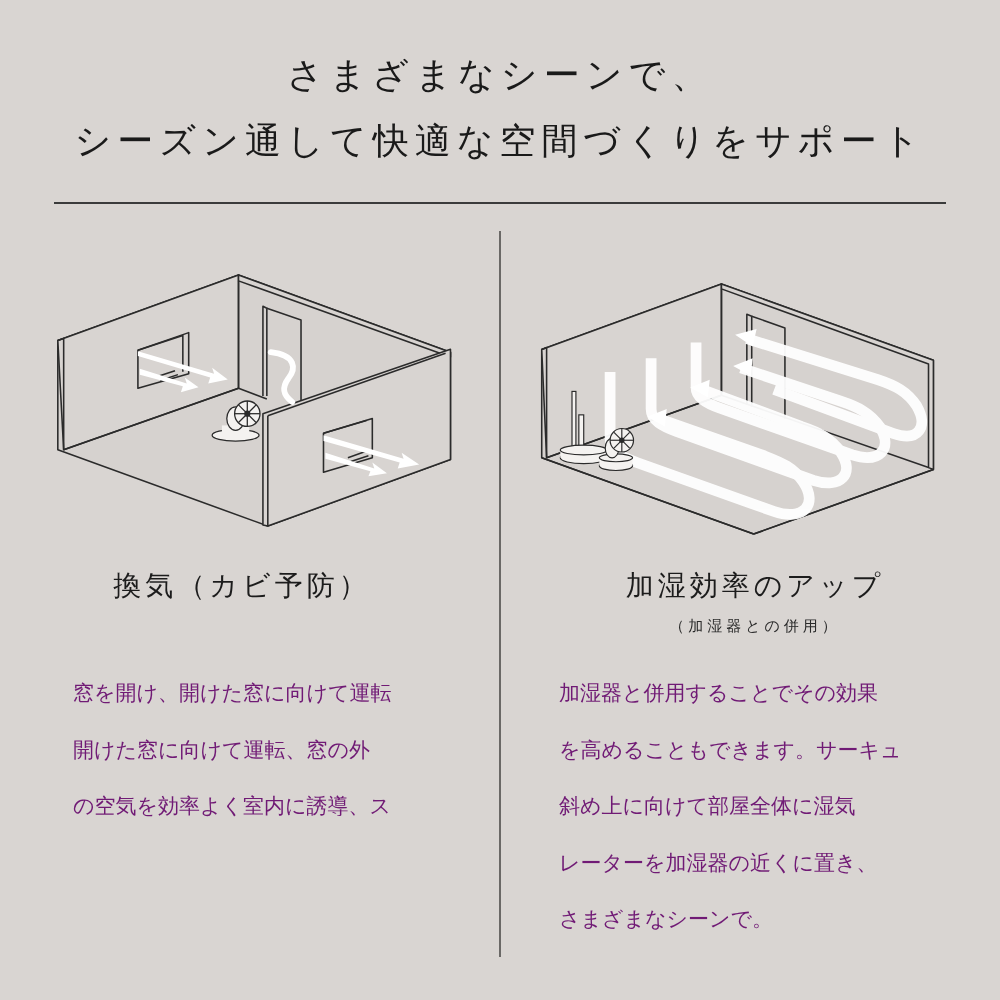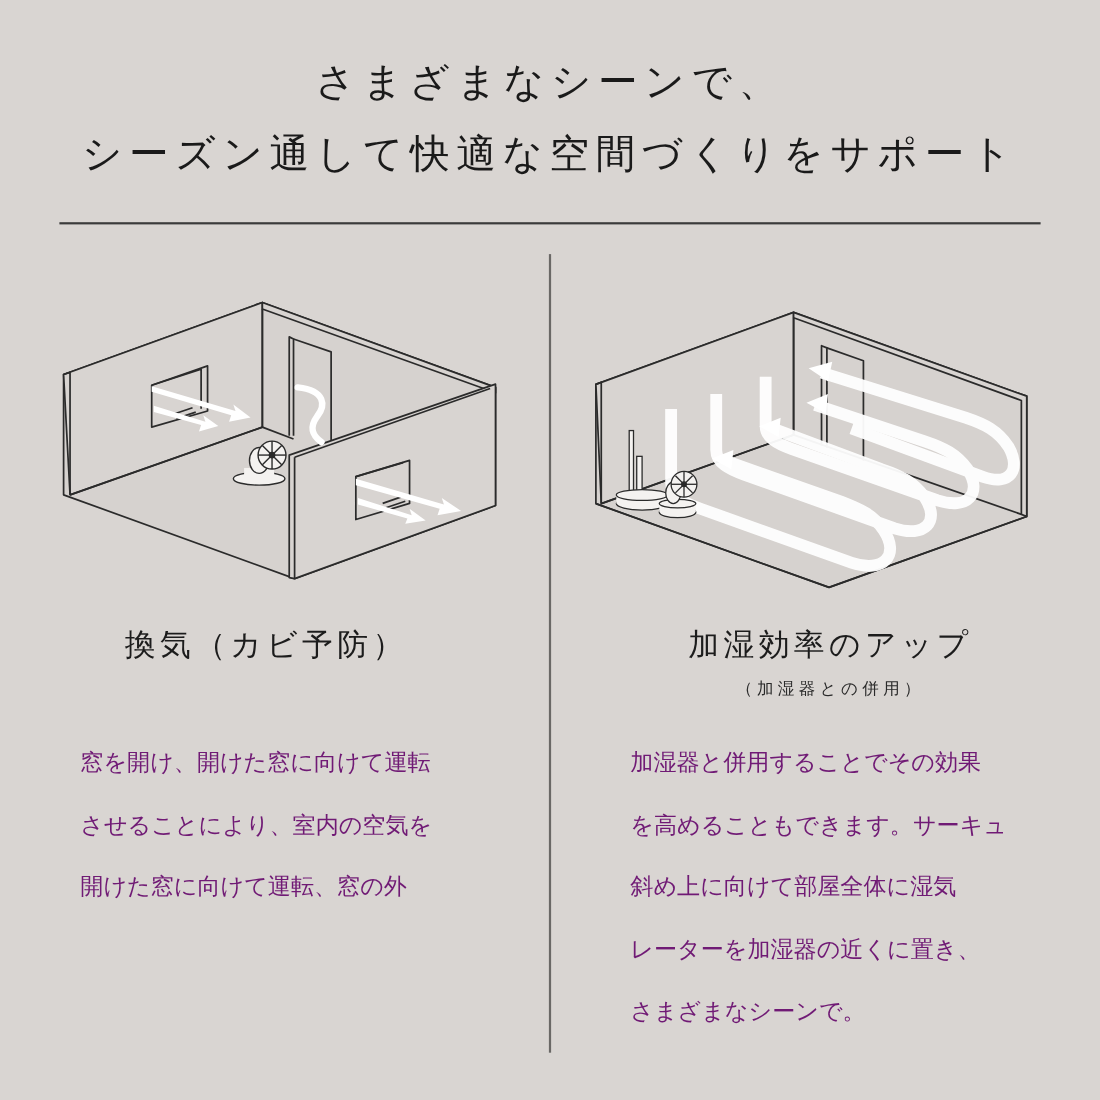--- a/index.html
+++ b/index.html
@@ -58,7 +58,7 @@
     font-size: 21px; line-height: 56.5px; color: #701a75;
   }
   .col.left .body { left: 73px; }
-  .col.right .body { left: 73px; }
+  .col.right .body { left: 59px; }
   .body .ln { display: block; white-space: nowrap; }
 </style>
 </head>

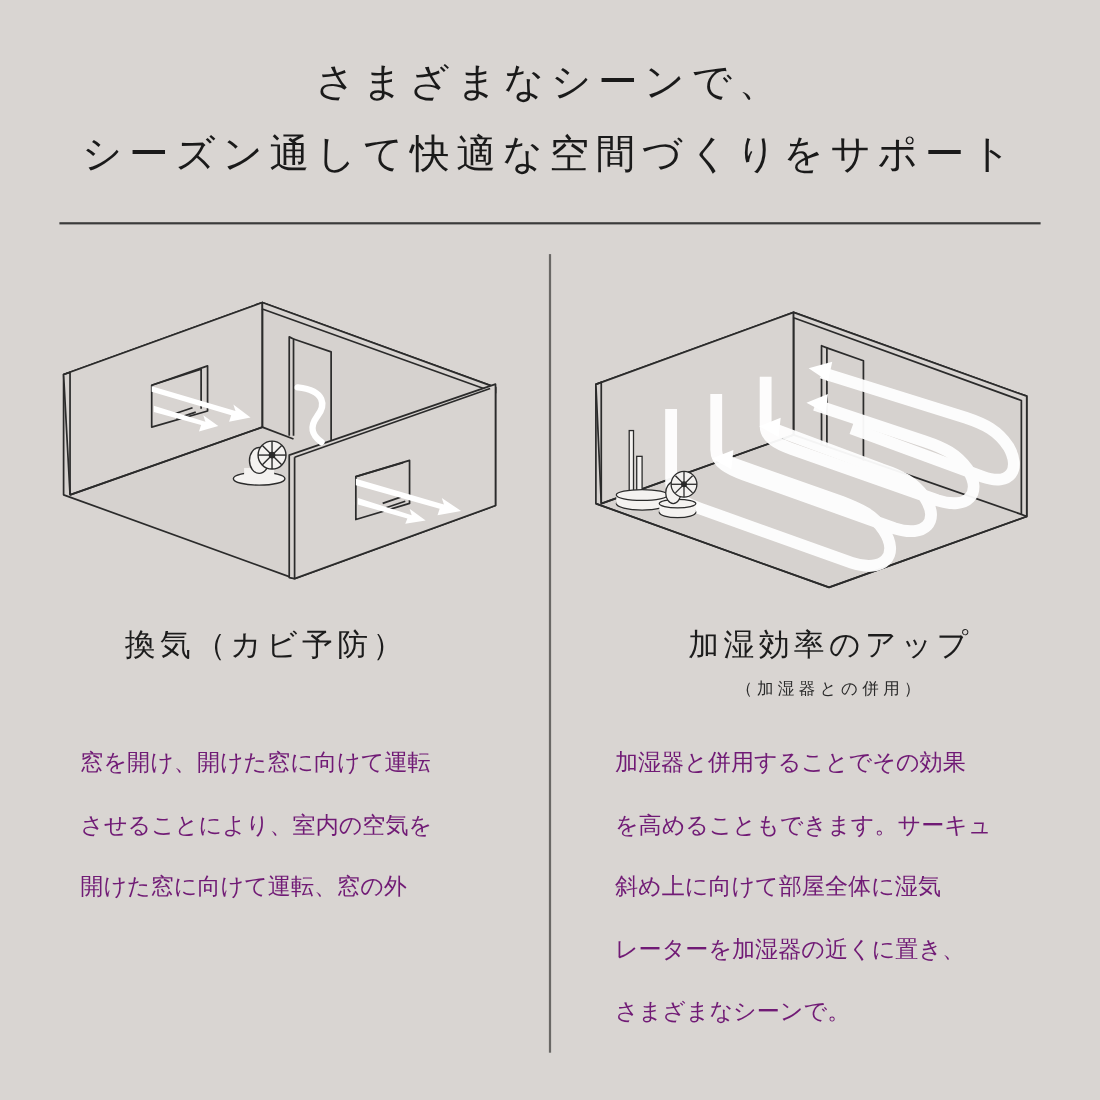--- a/index.html
+++ b/index.html
@@ -130,7 +130,6 @@
   <div class="title">換気（カビ予防）</div>
   <div class="body">
     <span class="ln">窓を開け、開けた窓に向けて運転</span>
-    <span class="ln">させることにより、室内の空気を</span>
     <span class="ln">開けた窓に向けて運転、窓の外</span>
   </div>
 </section>

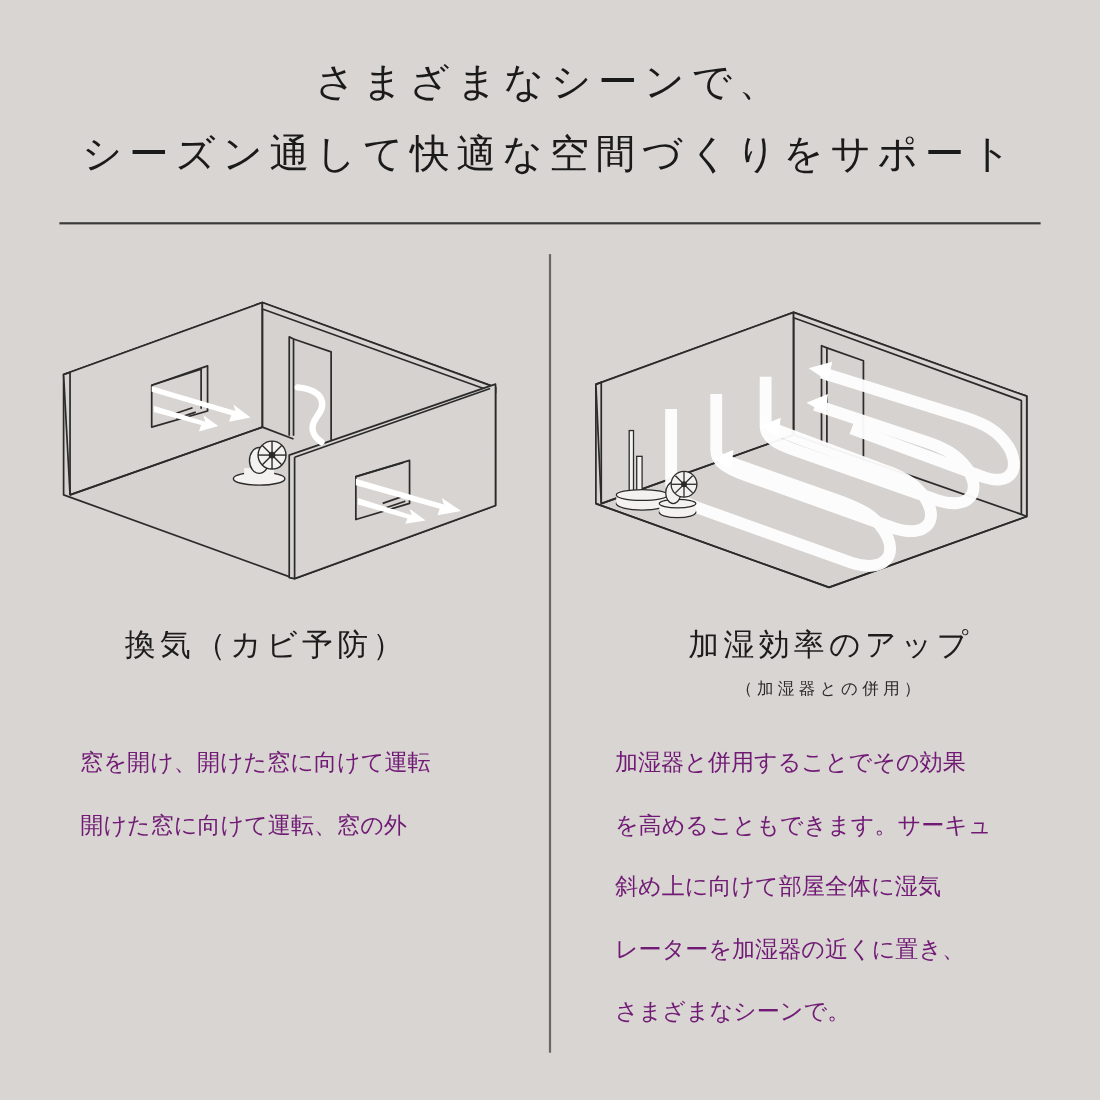--- a/index.html
+++ b/index.html
@@ -131,6 +131,7 @@
   <div class="body">
     <span class="ln">窓を開け、開けた窓に向けて運転</span>
     <span class="ln">開けた窓に向けて運転、窓の外</span>
+    <span class="ln">の空気を効率よく室内に誘導、ス</span>
   </div>
 </section>
 

